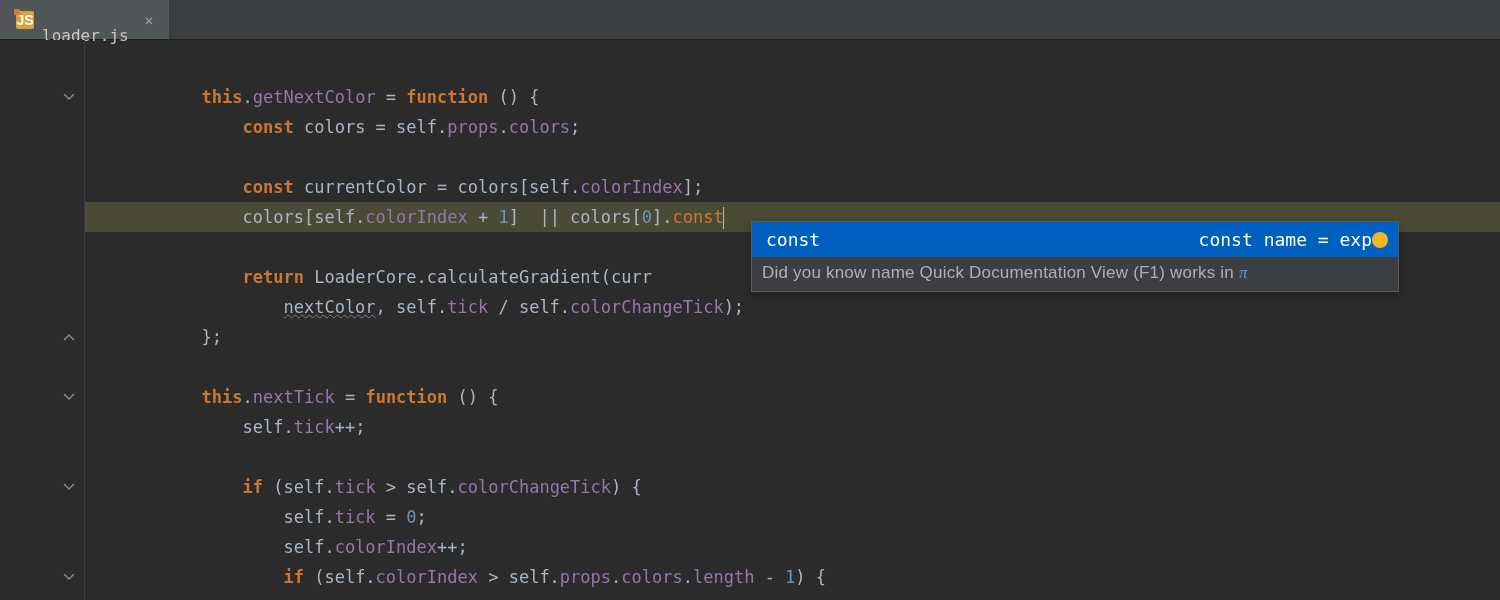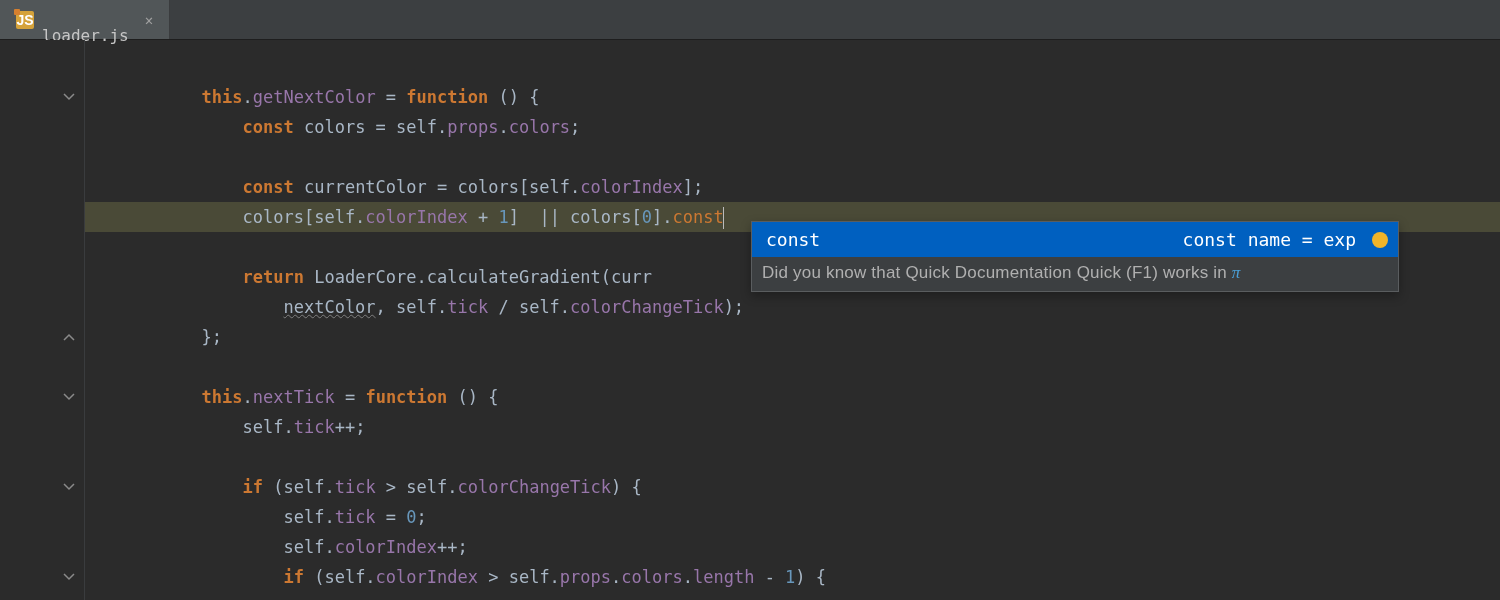--- a/index.html
+++ b/index.html
@@ -127,7 +127,7 @@
     font-size: 18px;
   }
   .popup .row .rhs{
-    display:flex; align-items:center; gap:16px;
+    display:flex; align-items:center; gap:0;
   }
   .popup .bulb{
     width:16px;height:16px;background:#f0b429;border-radius:50%;

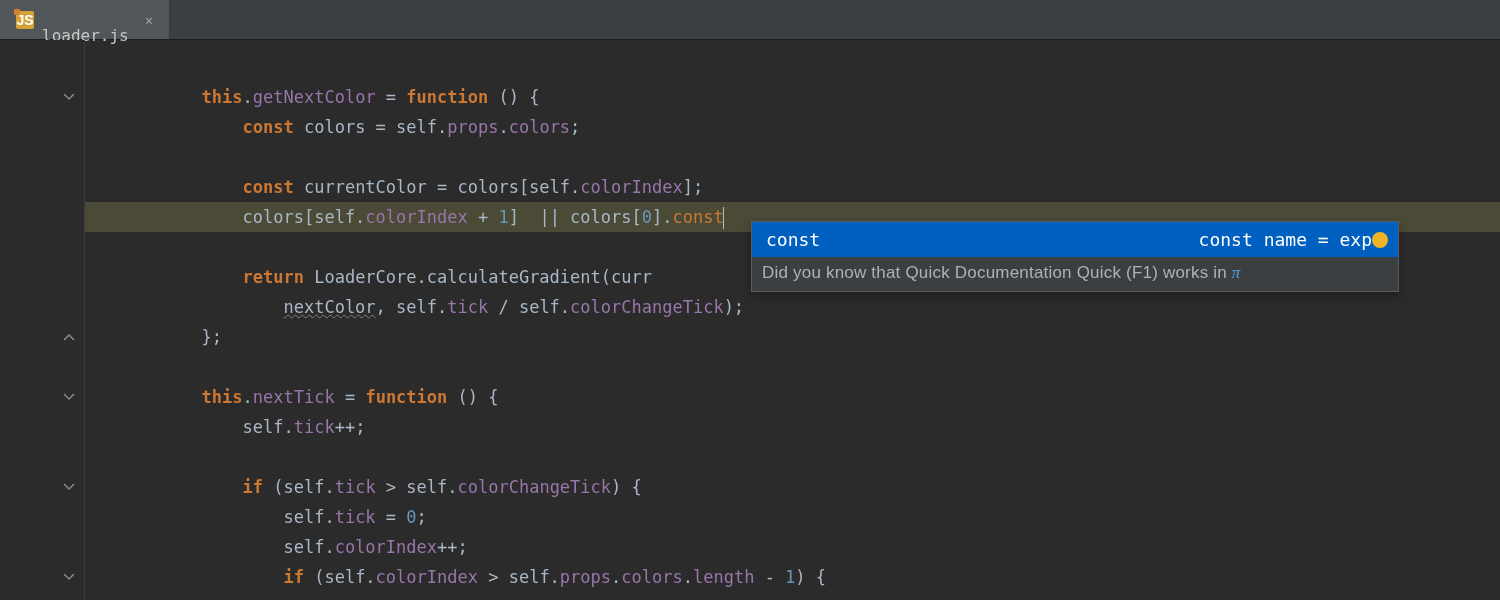--- a/index.html
+++ b/index.html
@@ -193,7 +193,7 @@
       </span>
     </div>
     <div class="tip">
-      <span>Did you know that Quick Documentation Quick (F1) works in </span><span class="pi">π</span>
+      <span>Did you know name Quick Documentation View (F1) works in </span><span class="pi">π</span>
     </div>
   </div>
 </div>

